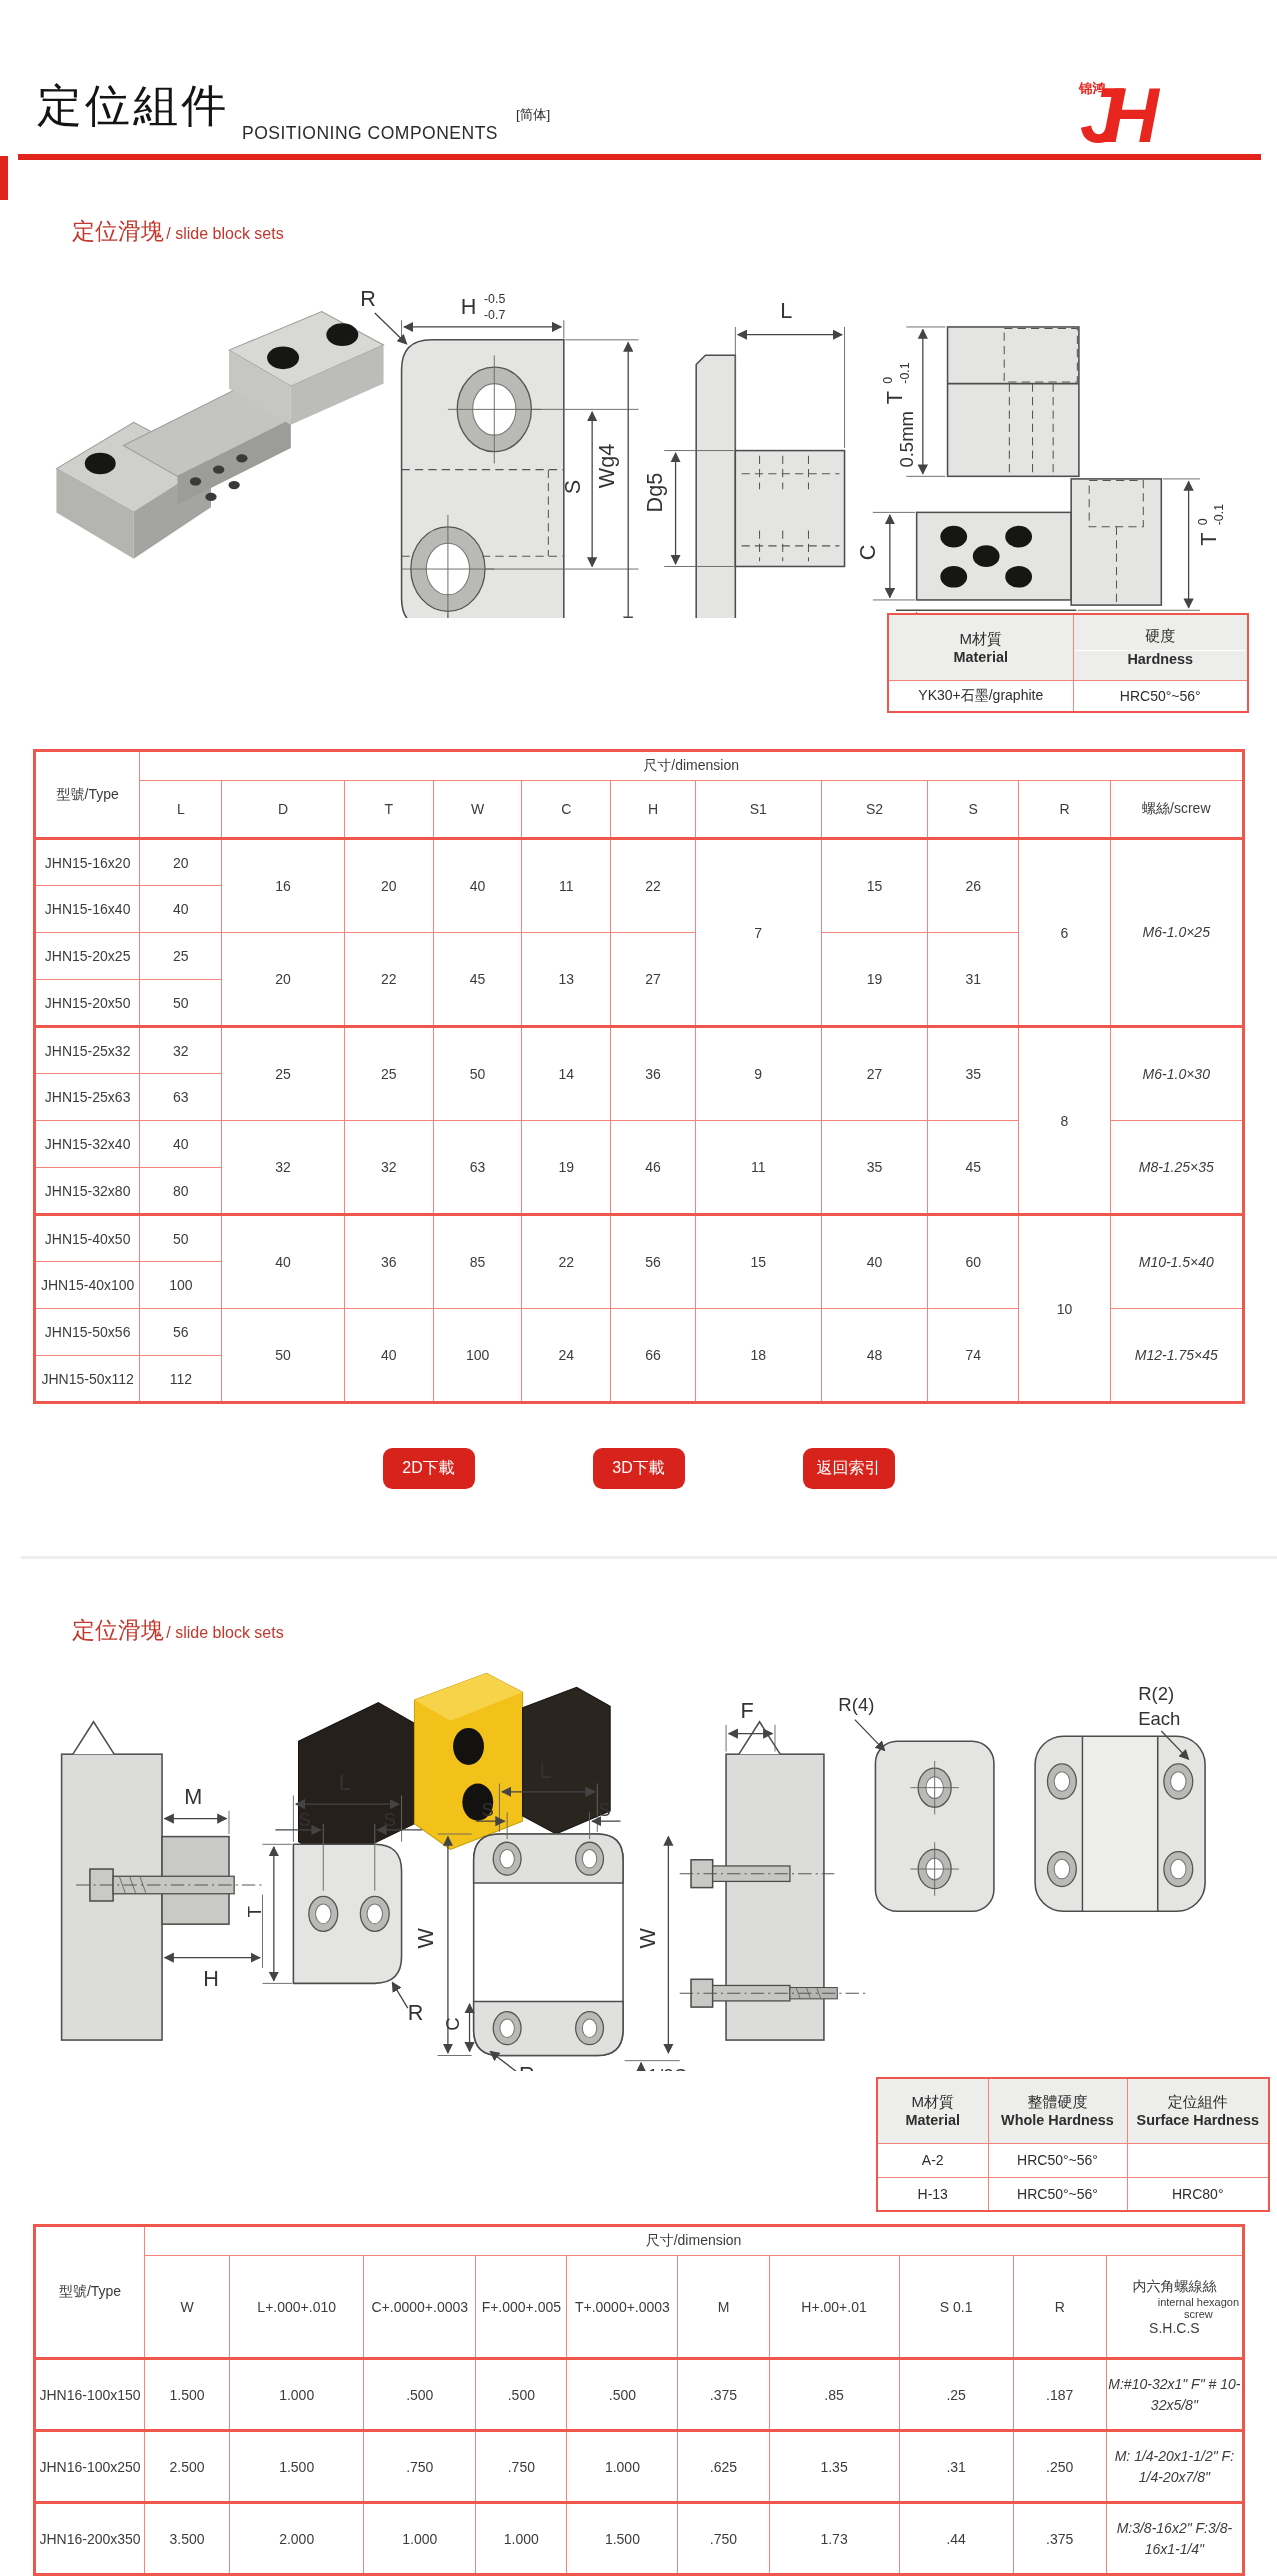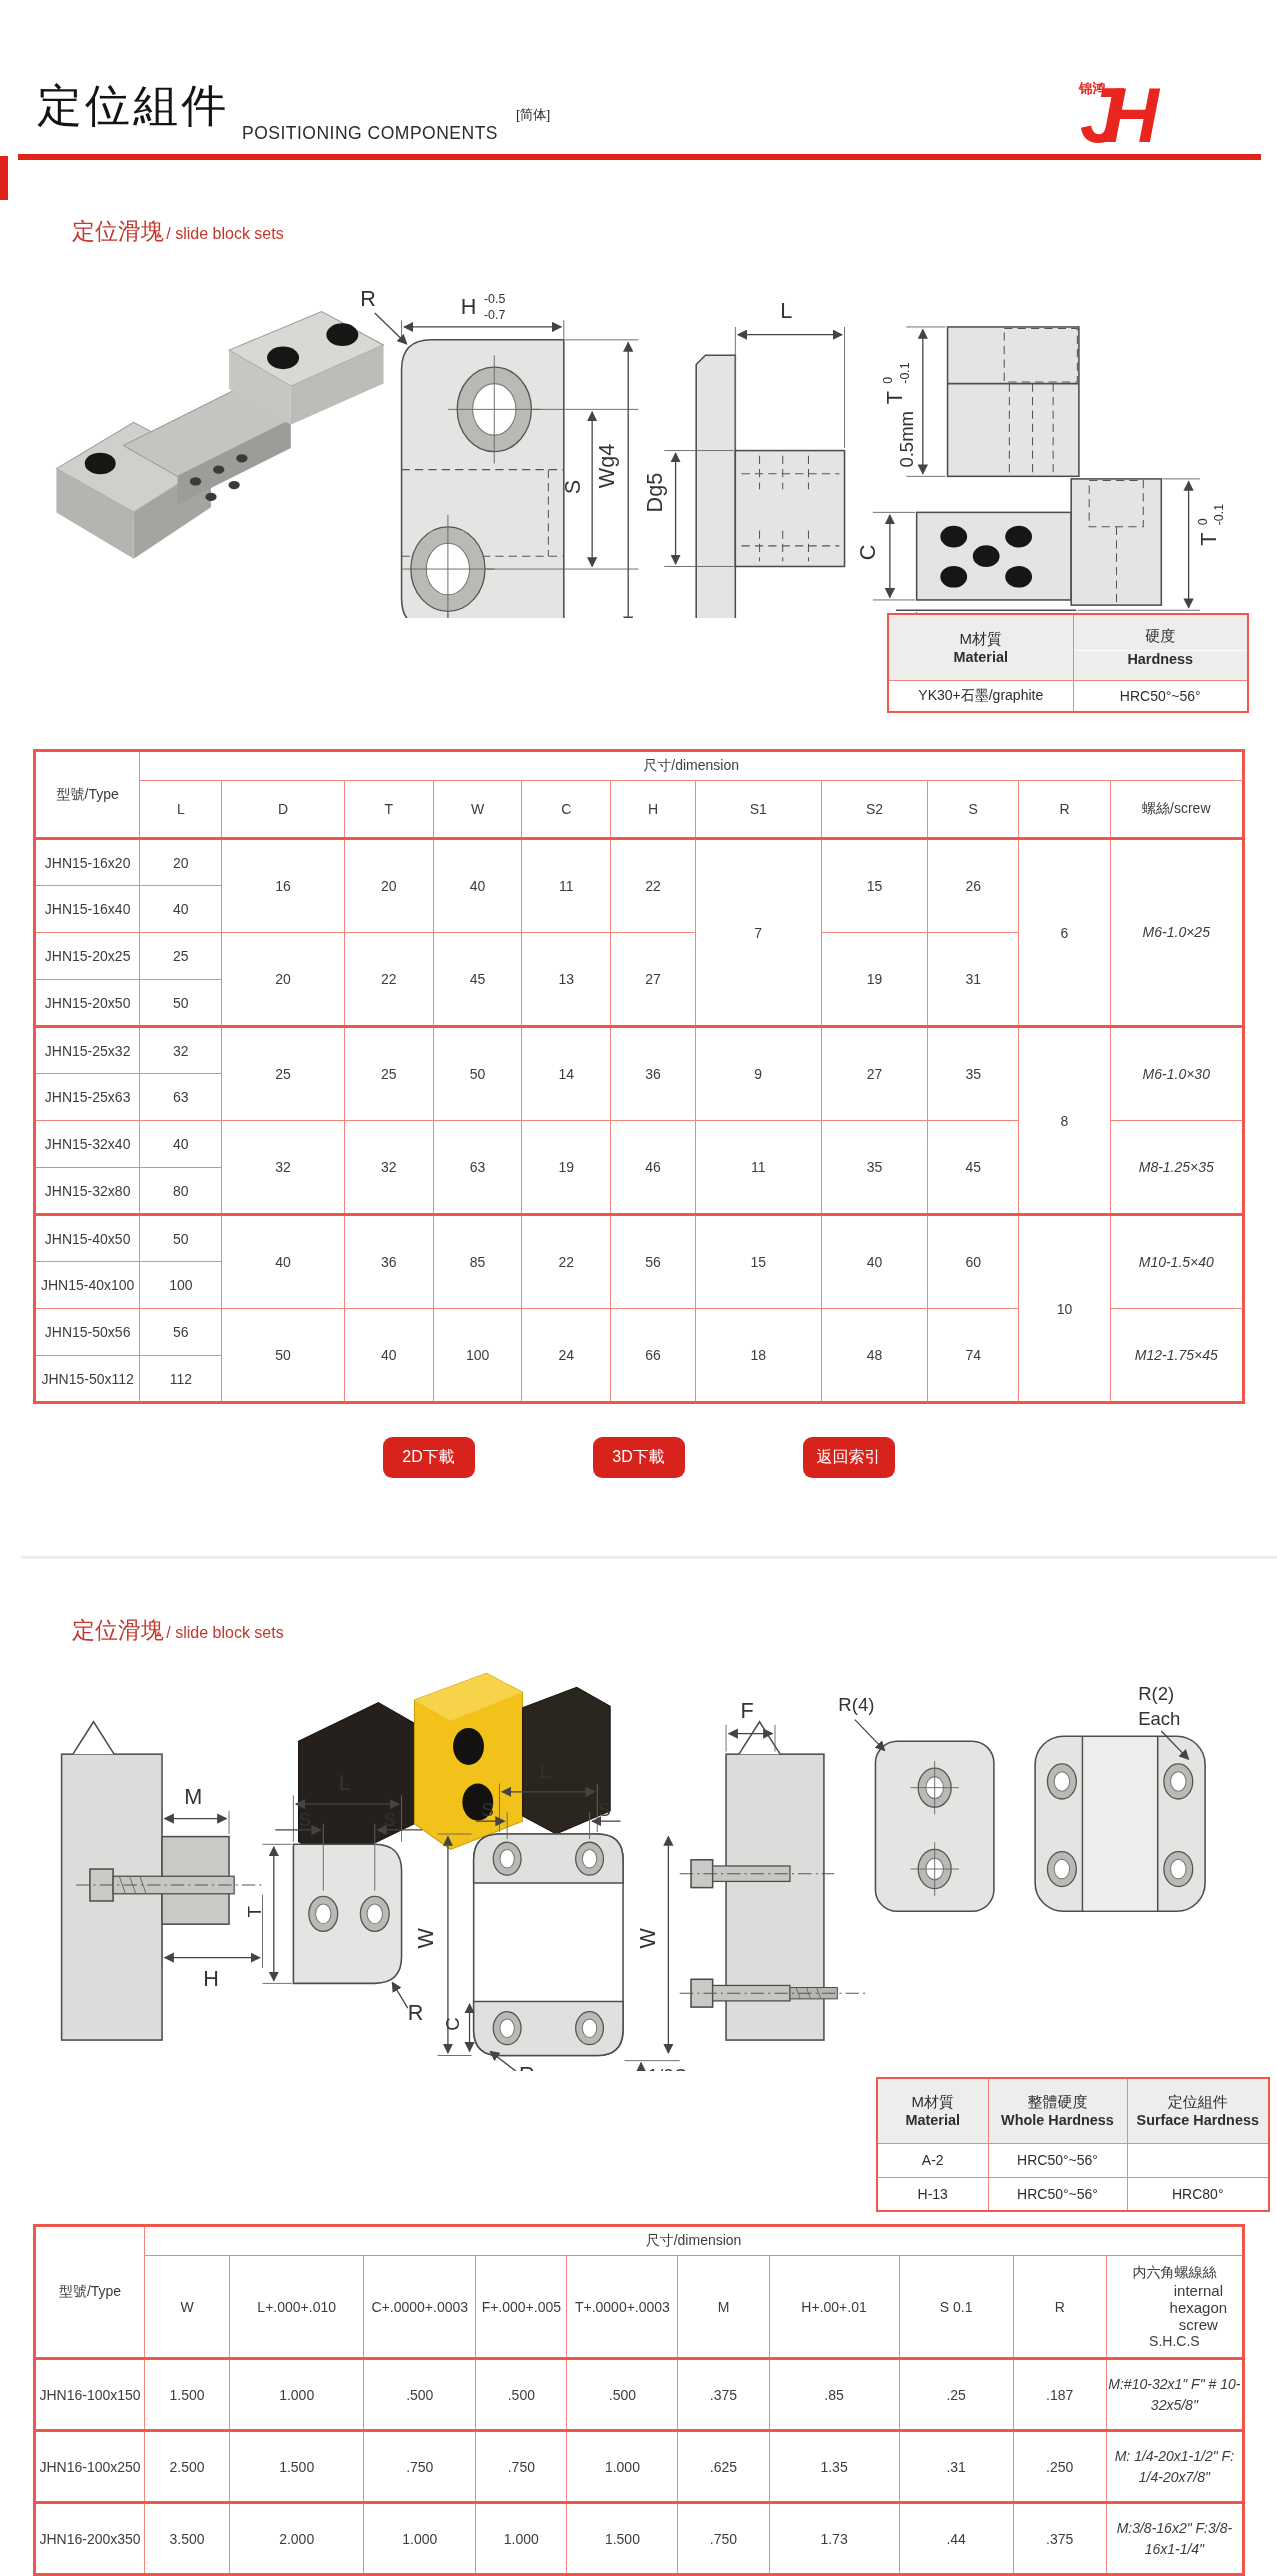--- a/index.html
+++ b/index.html
@@ -42,7 +42,7 @@
   
   .btn-row{left:0;width:1277px;display:flex;justify-content:center;gap:118px;}
   .btn{width:92px;height:41px;background:#d7231b;color:#fff;border-radius:9.3px;
-      display:flex;align-items:center;justify-content:center;font-size:16px;cursor:pointer;}
+      display:flex;align-items:center;justify-content:center;font-size:16px;cursor:pointer;margin-top:11px;}
 
   .divider{background:#ededed;height:3.1px;}
 

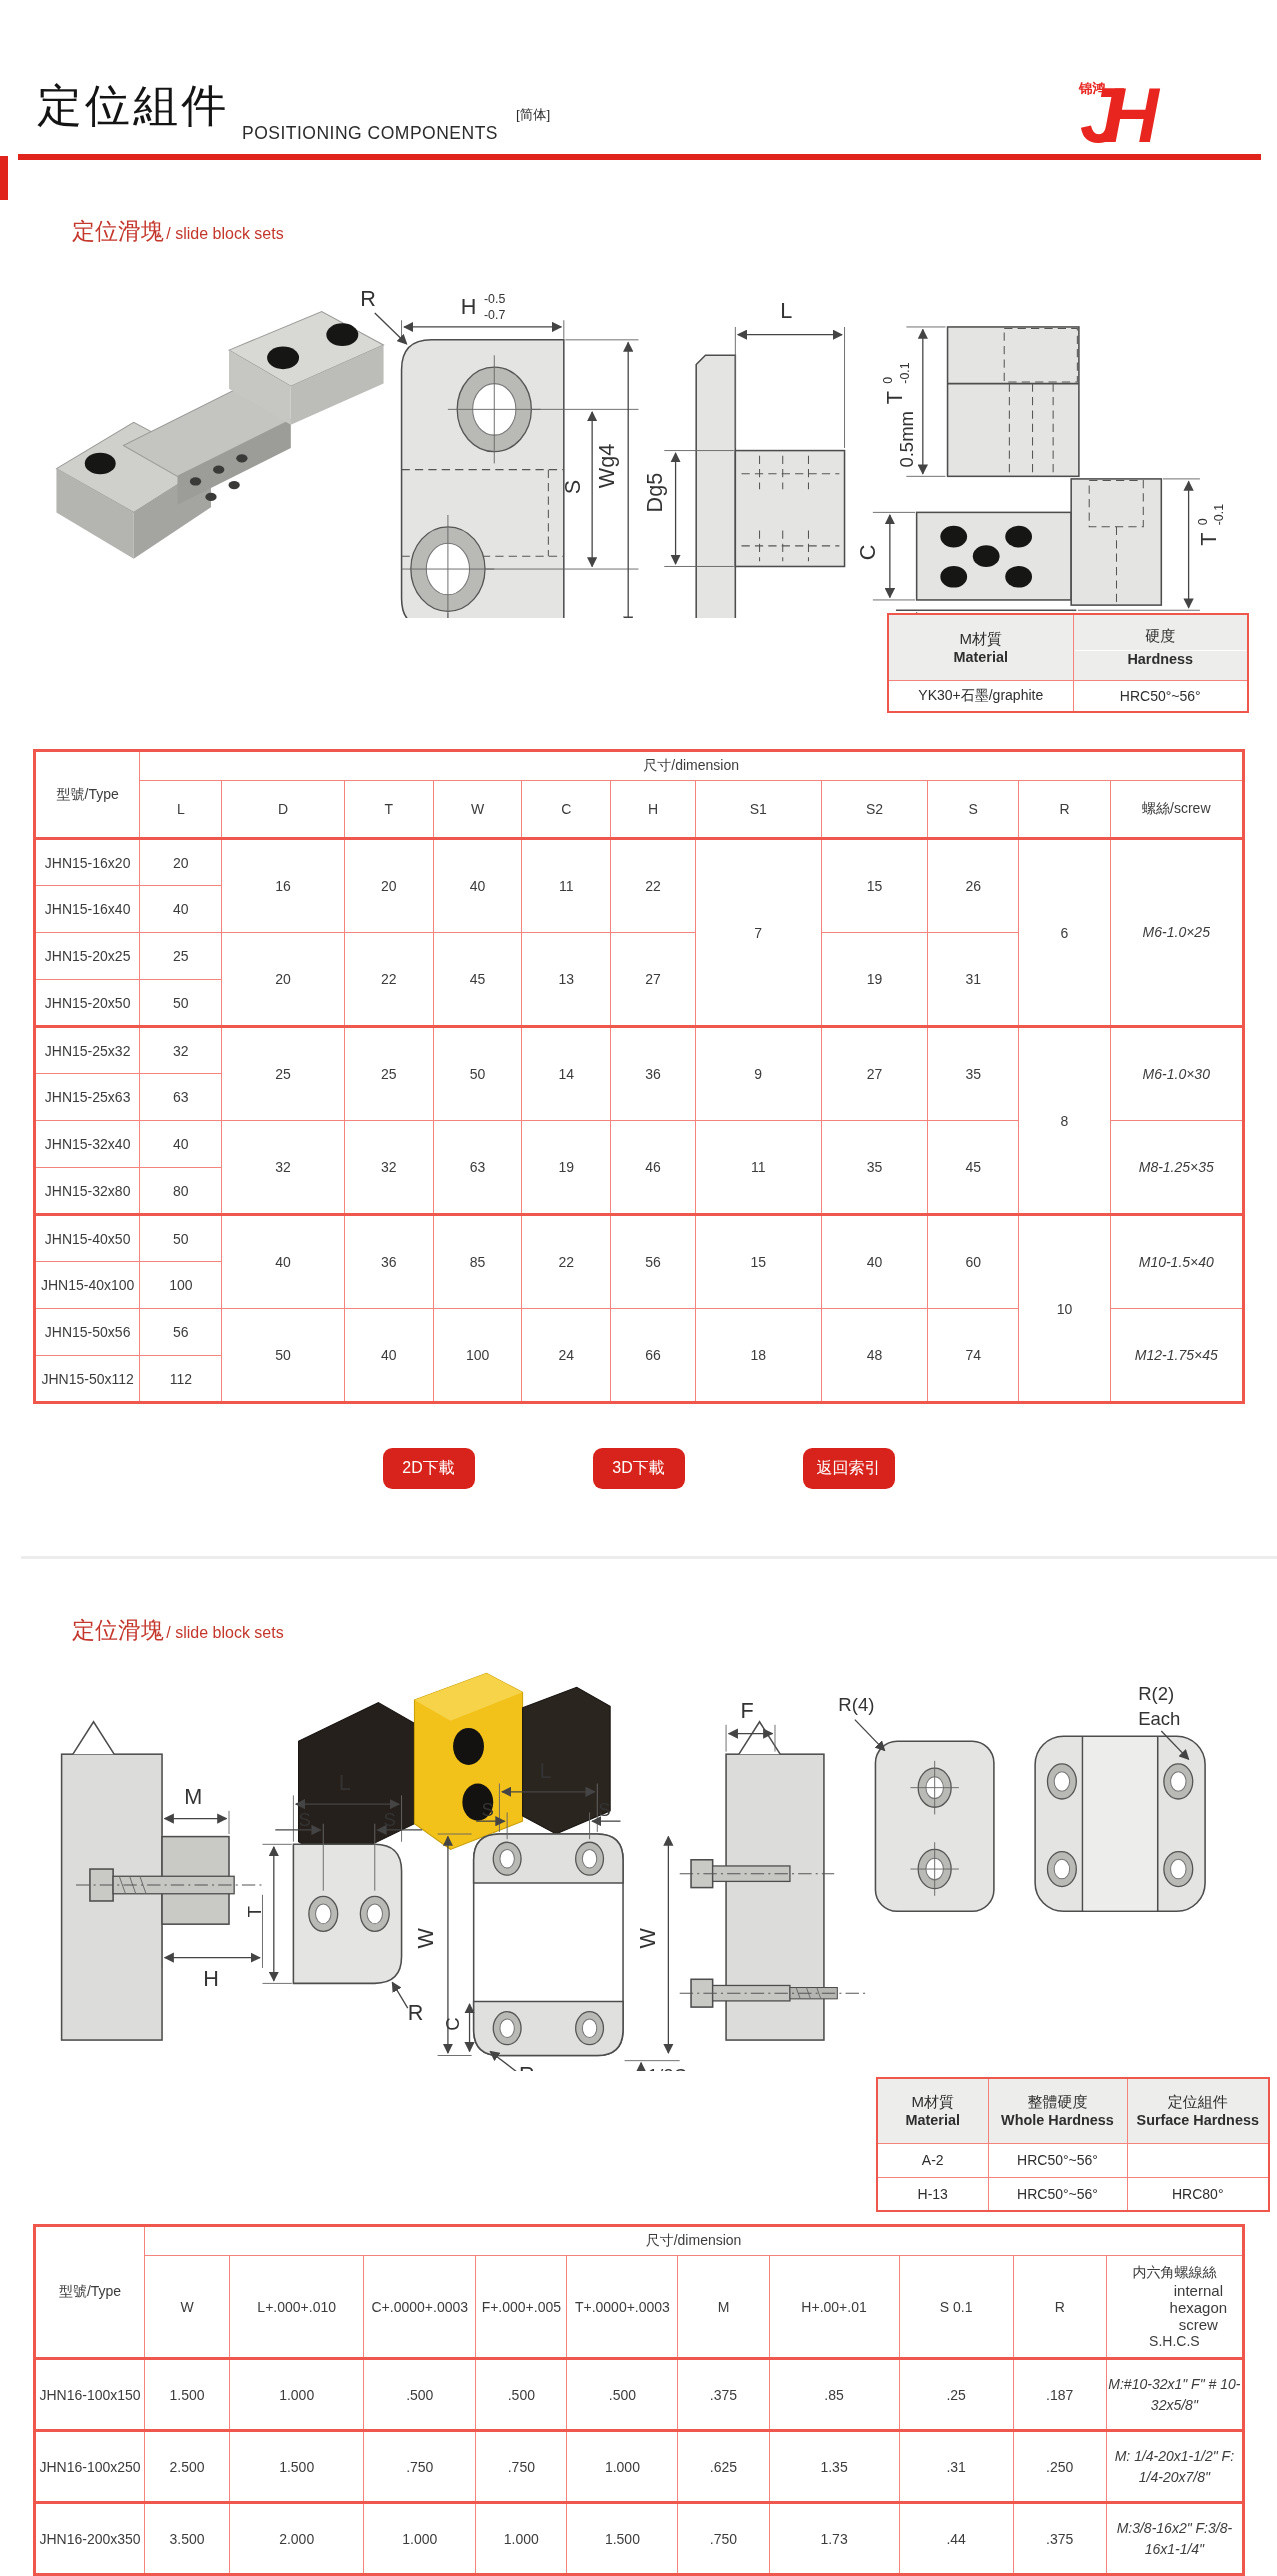--- a/index.html
+++ b/index.html
@@ -615,7 +615,7 @@
       <th class="hdr-bottom">R</th>
       <th class="hdr-bottom">
         <span style="display:block;">内六角螺線絲</span>
-        <span style="display:block;font-size:15px;padding-left:48px;">internal hexagon screw</span>
+        <span style="display:block;font-size:11px;padding-left:48px;">internal hexagon screw</span>
         <span style="display:block;">S.H.C.S</span>
       </th>
     </tr>

